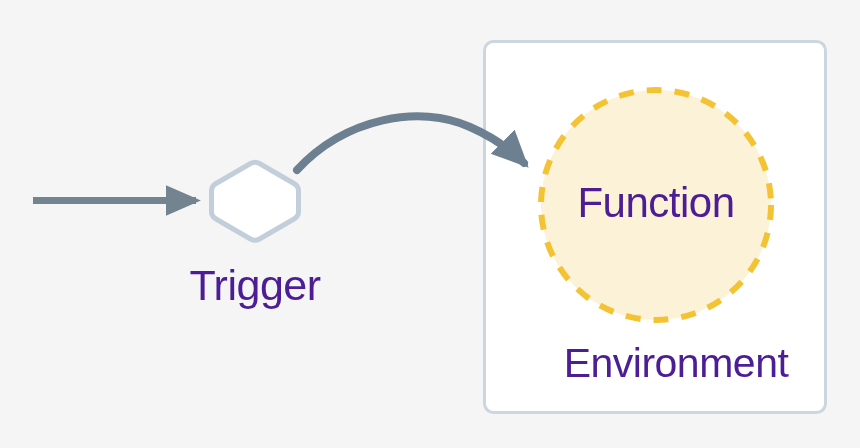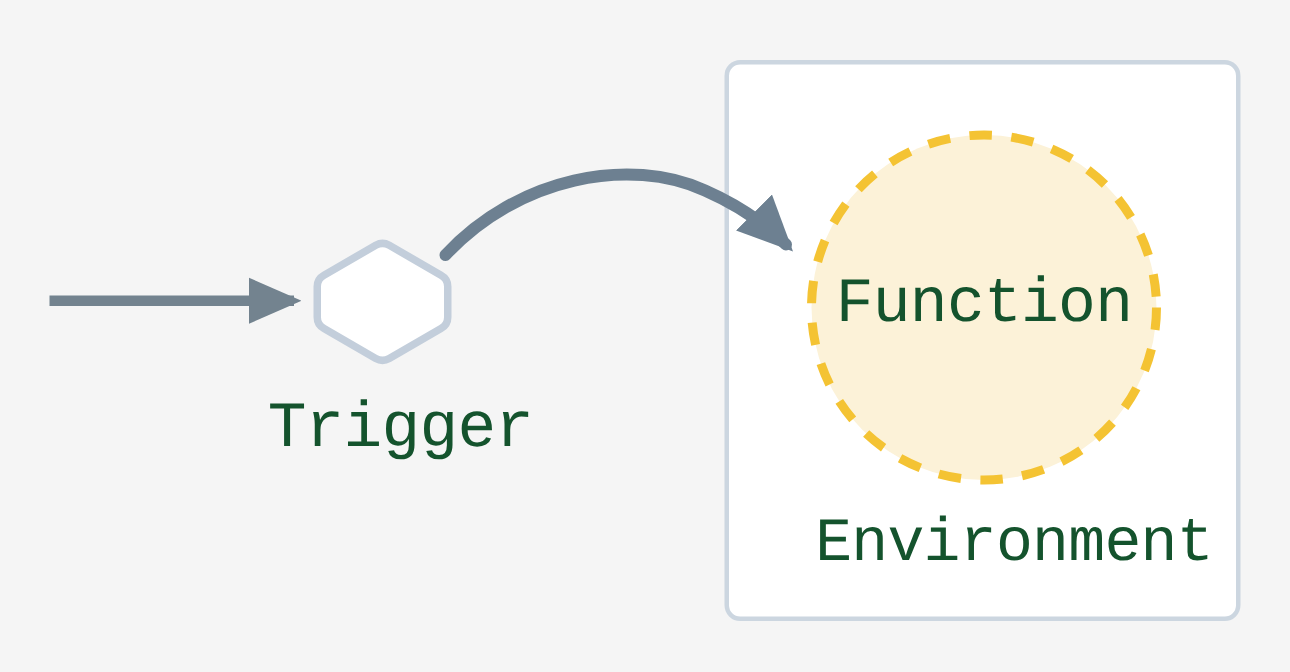--- a/index.html
+++ b/index.html
@@ -25,8 +25,8 @@
   }
   .node-label {
     position: absolute;
-    color: #14532d;
-    font-family: Liberation Mono, monospace;
+    color: #4c1d95;
+    font-family: Liberation Sans, sans-serif;
     font-weight: 400;
     white-space: nowrap;
     line-height: 1;

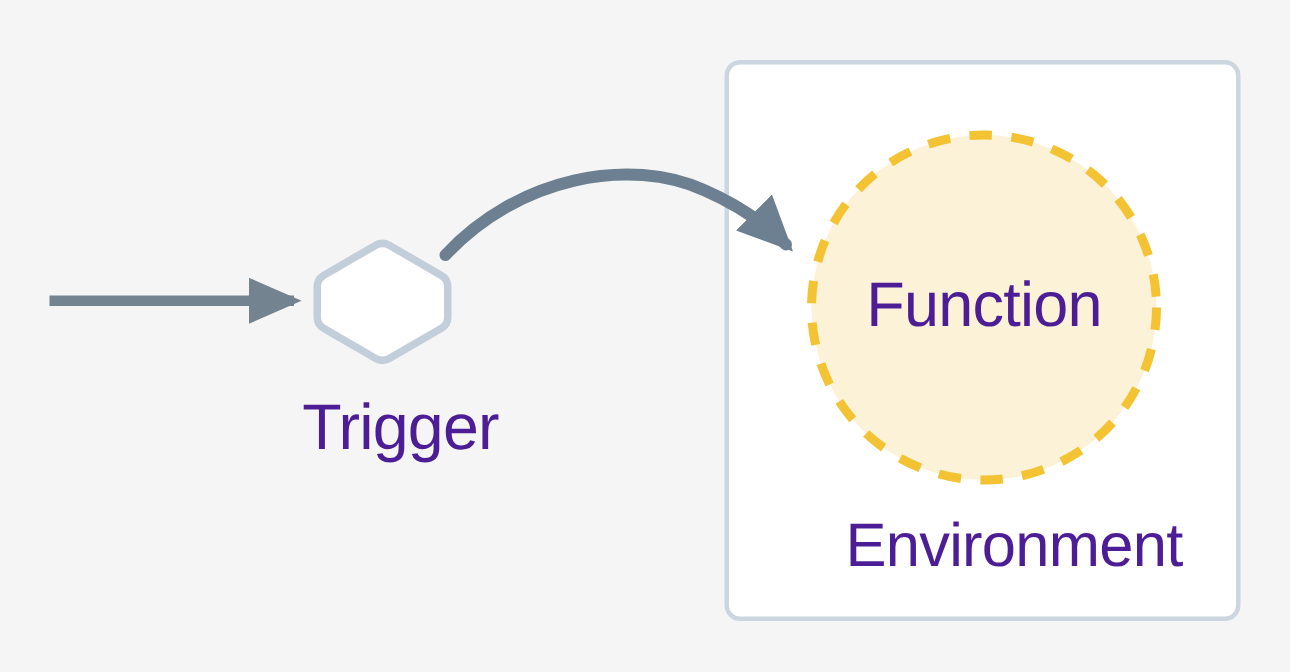--- a/index.html
+++ b/index.html
@@ -96,7 +96,7 @@
     <path d="M 297 170 C 345 118, 420 104, 470 127 C 495 138, 513 152, 524 163" fill="none" stroke="#6d8091" stroke-width="8" stroke-linecap="round" marker-end="url(#arrow-curved)"></path>
   </svg>
 
-  <div class="node-label" id="trigger-label" style="top:264px;padding-left:12px;">Trigger</div>
+  <div class="node-label" id="trigger-label" style="top:264px;">Trigger</div>
 
   <div class="node-label" id="function-label">Function</div>
 

